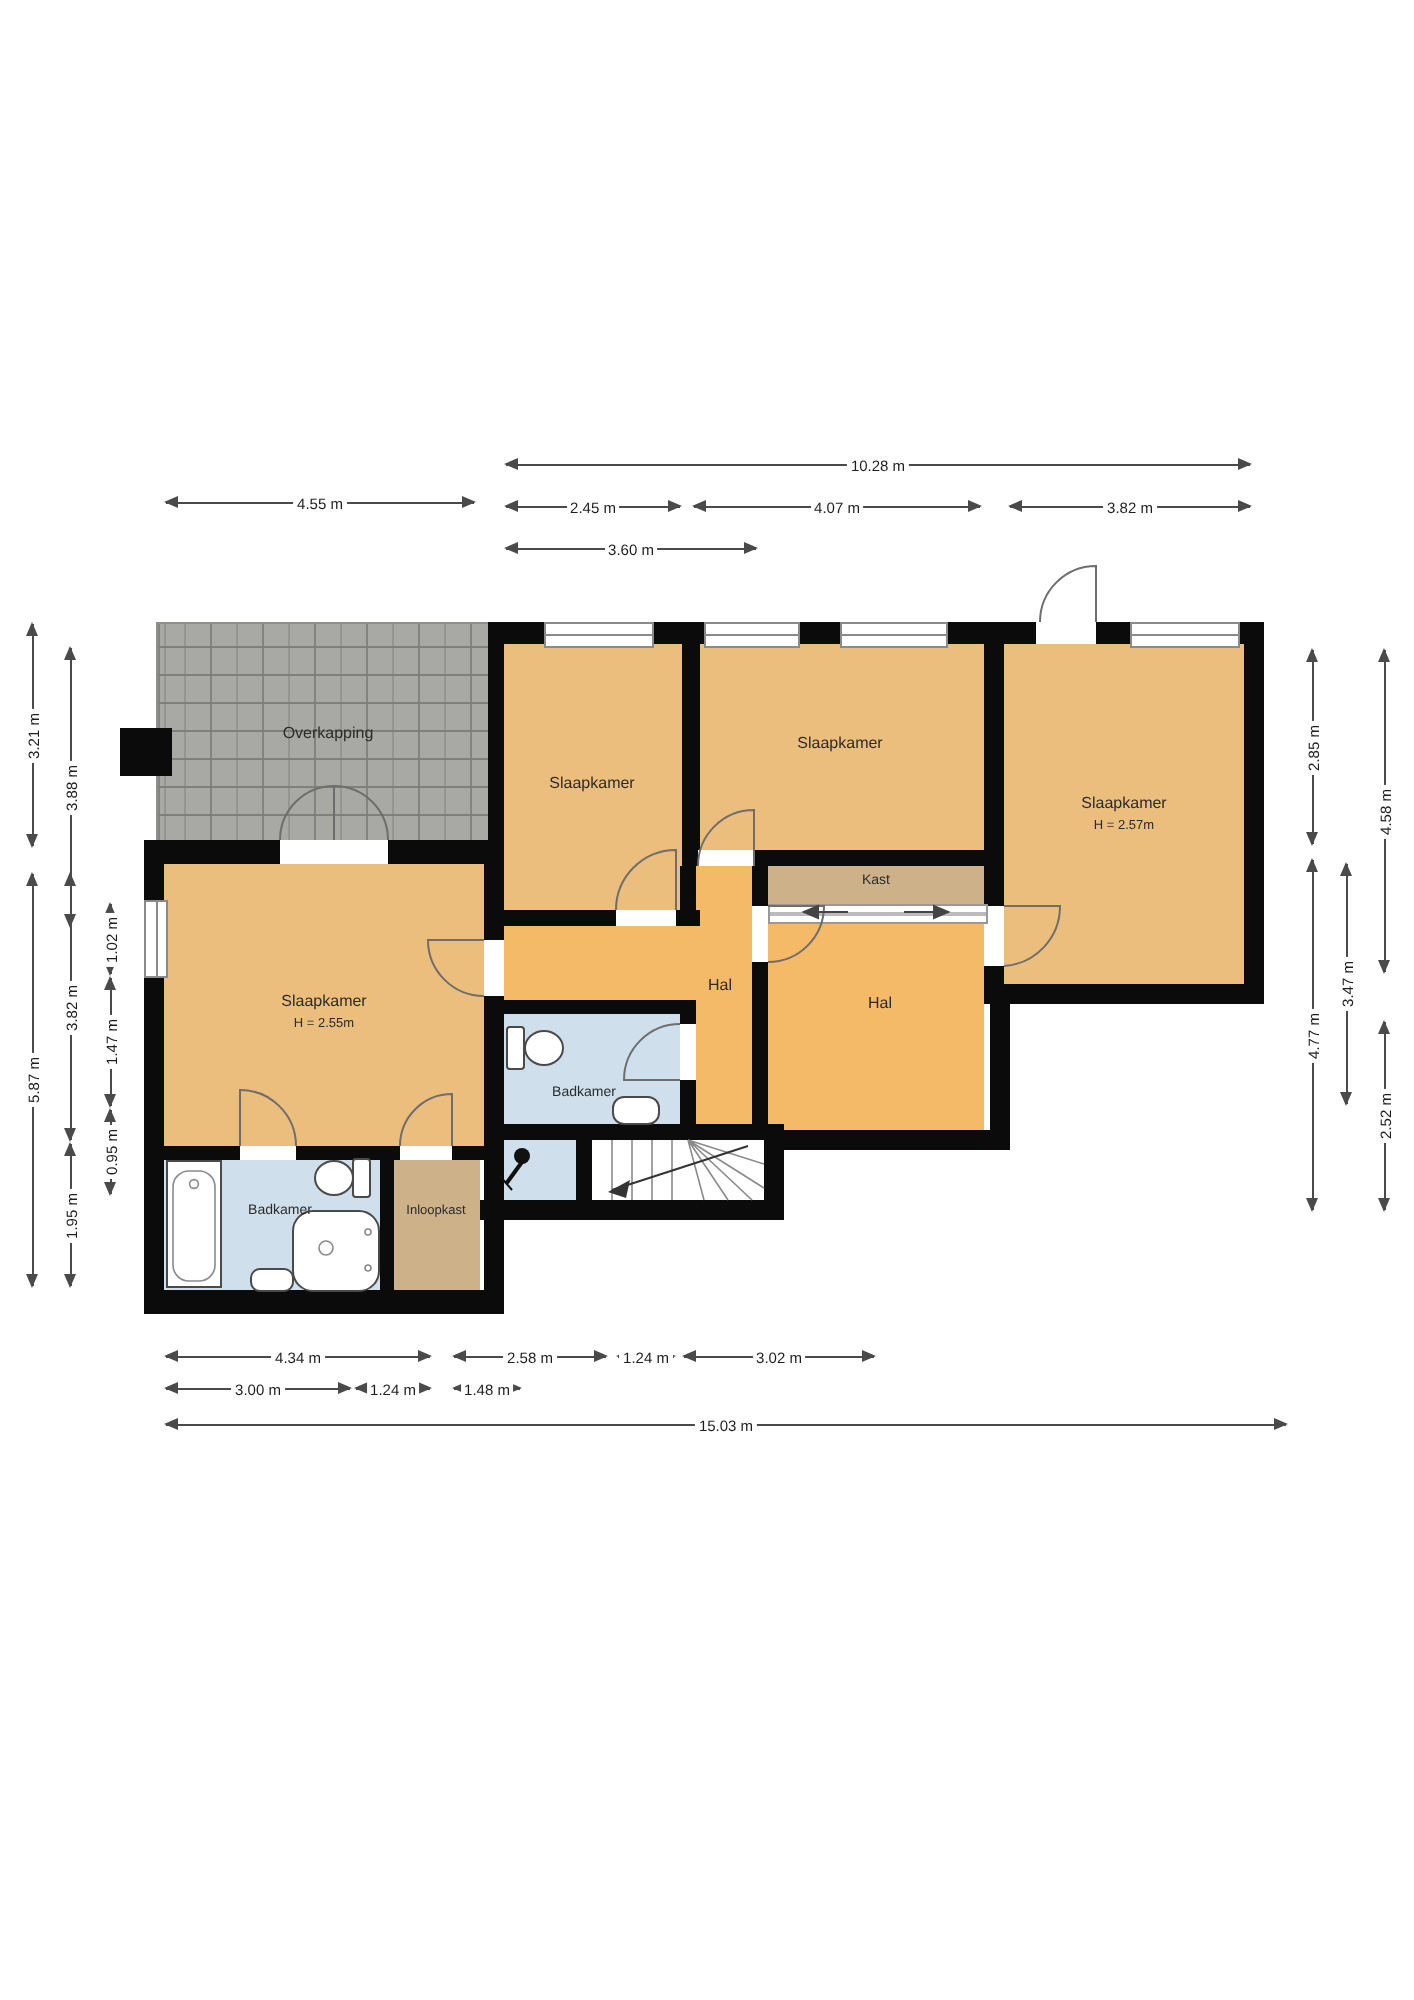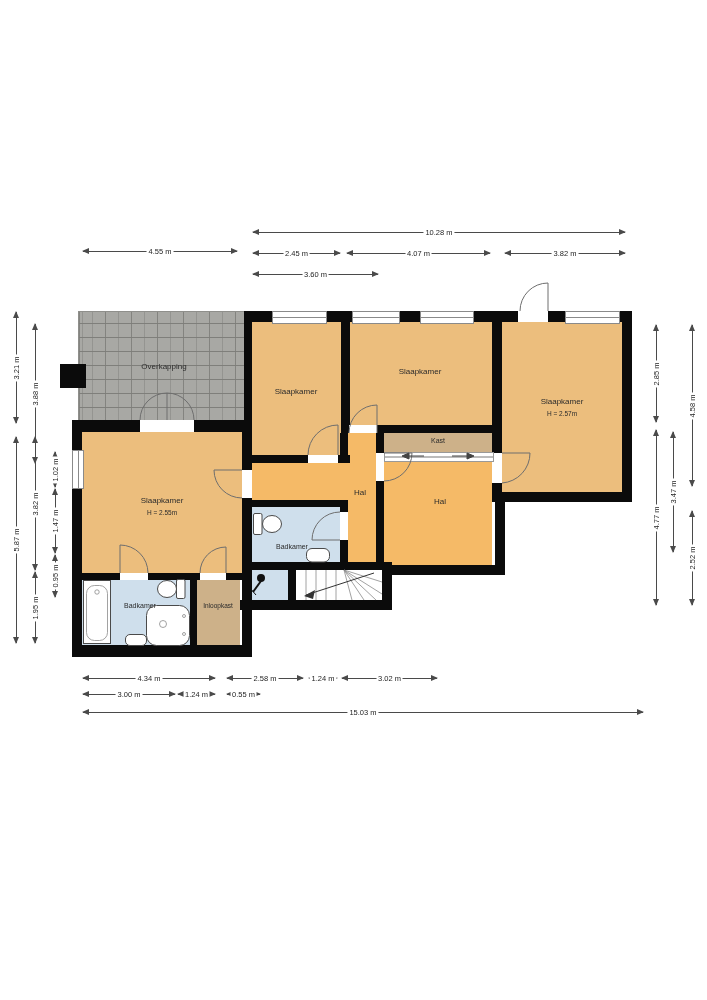--- a/index.html
+++ b/index.html
@@ -318,7 +318,7 @@
       <div class="dim h" style="left: 227px; top: 694px; width: 33px;">
         <i class="a1"></i>
         <i class="a2"></i>
-        <span>0.55 m</span>
+        <span>1.48 m</span>
       </div>
       <div class="dim h" style="left: 83px; top: 712px; width: 560px;">
         <i class="a1"></i>

